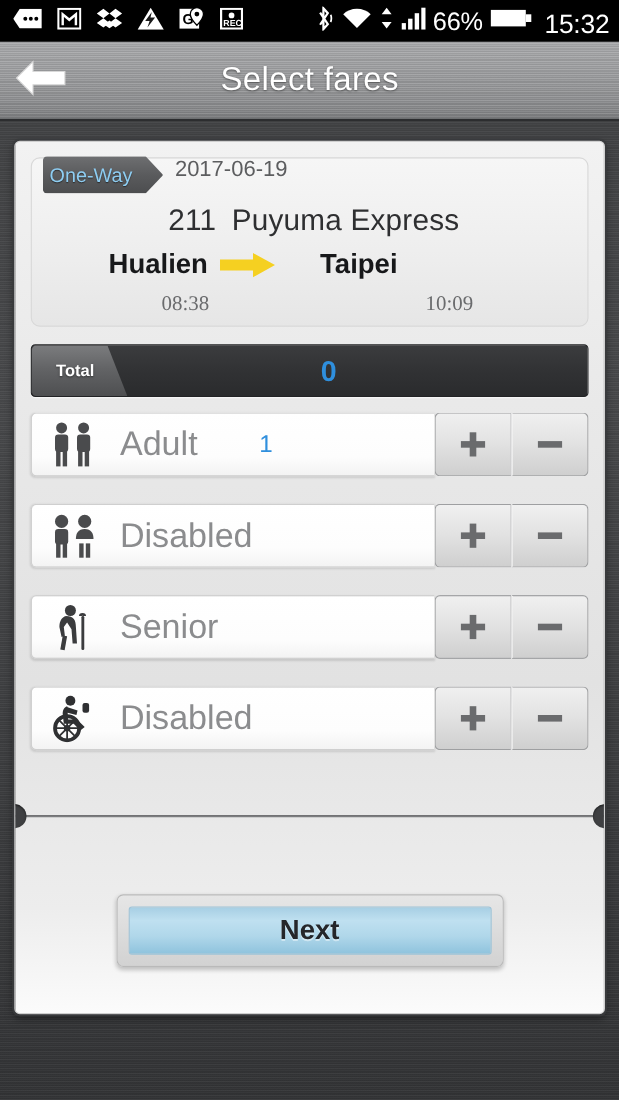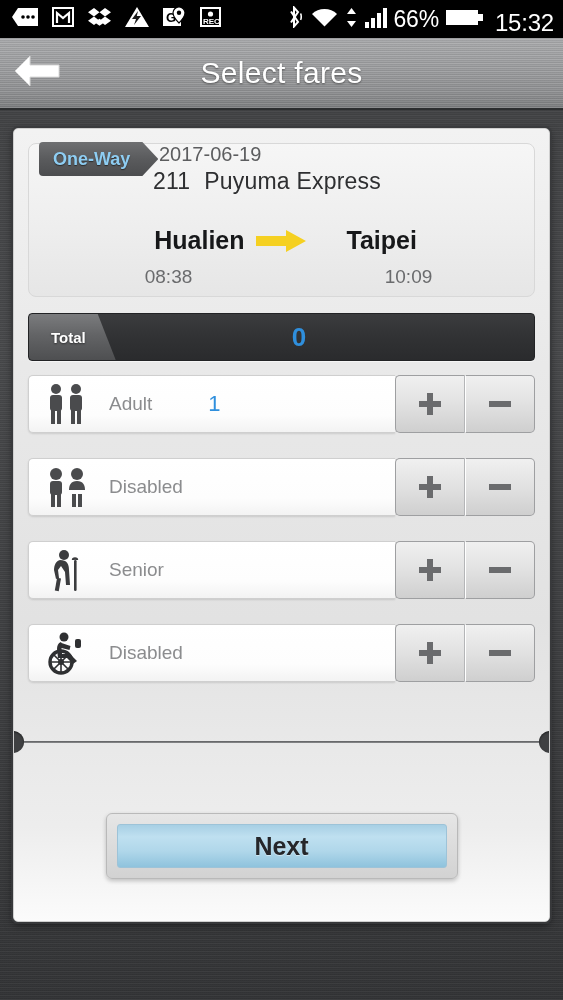--- a/index.html
+++ b/index.html
@@ -64,10 +64,10 @@
     background:linear-gradient(180deg,#f6f6f6 0%,#eeeeee 55%,#e6e6e6 100%);
   }
   .way-tag{
-    position:absolute; left:10px; top:-2px; height:34px; padding:0 28px 0 14px;
+    position:absolute; left:10px; top:-2px; height:34px; padding:0 28px 0 6px;
     display:flex; align-items:center;
     background:linear-gradient(180deg,#6e6f71 0%,#5a5b5d 50%,#4c4d4f 100%);
-    color:#8ecdf2; font-size:18px; font-weight:700;
+    color:#8ecdf2; font-size:18px; font-weight:400;
     text-shadow:0 1px 1px rgba(0,0,0,.5);
     border-radius:4px 0 0 4px;
     clip-path:polygon(0 0, calc(100% - 16px) 0, 100% 50%, calc(100% - 16px) 100%, 0 100%);

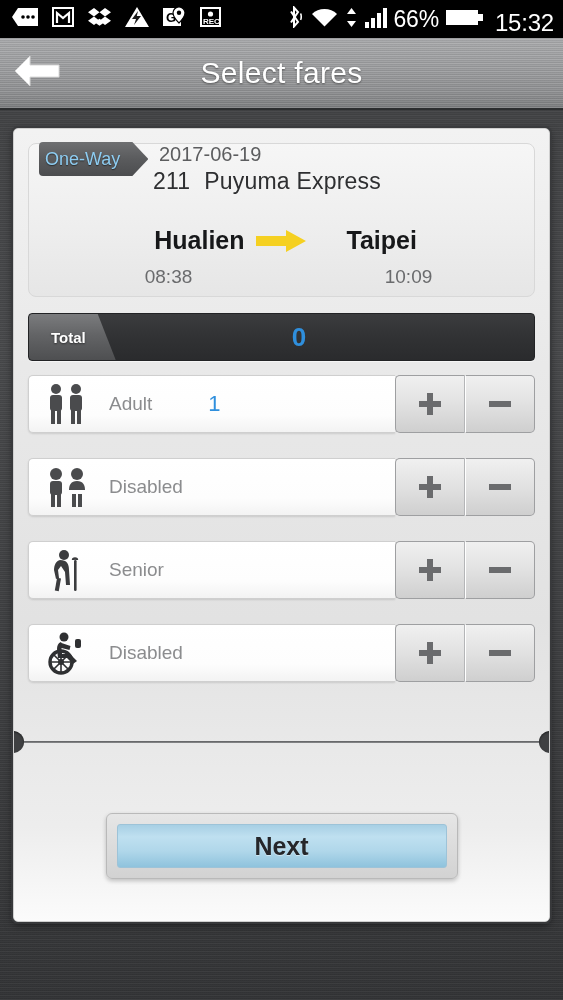--- a/index.html
+++ b/index.html
@@ -74,7 +74,7 @@
     z-index:3; cursor:pointer;
   }
   .trip-date{ position:absolute; left:130px; top:-1px; font-size:20px; color:#5c5d5f; }
-  .trip-train{ position:absolute; left:124px; top:24px; font-size:23px; color:#2e2f31; letter-spacing:.2px; }
+  .trip-train{ position:absolute; left:124px; top:41px; font-size:27px; color:#2e2f31; letter-spacing:.2px; }
   .trip-train .no{ margin-right:14px; }
   .trip-route{ position:absolute; left:0; right:0; top:82px; display:flex; align-items:center; justify-content:center; gap:4px; }
   .st{ font-size:25px; font-weight:700; color:#17181a; }

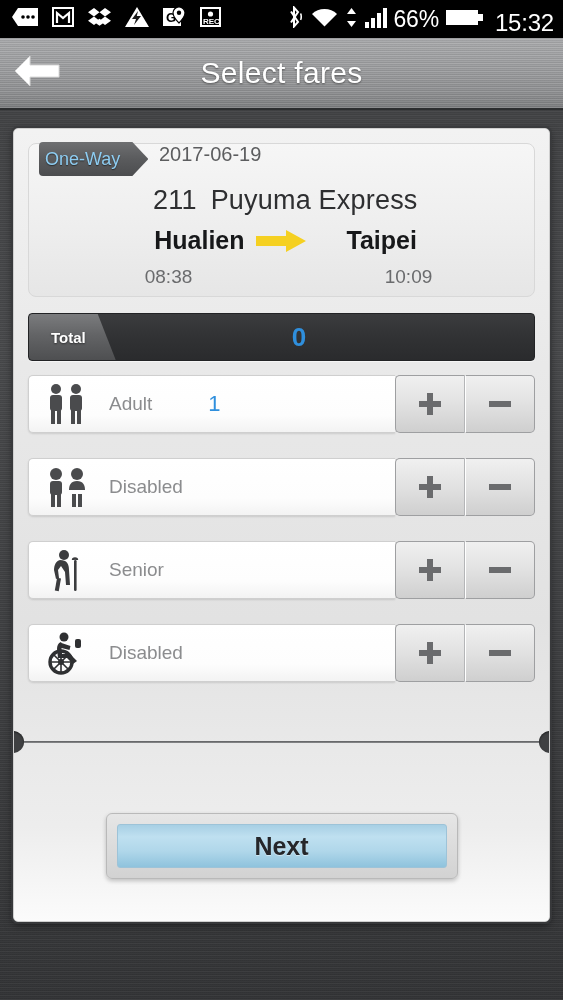--- a/index.html
+++ b/index.html
@@ -76,7 +76,7 @@
   .trip-date{ position:absolute; left:130px; top:-1px; font-size:20px; color:#5c5d5f; }
   .trip-train{ position:absolute; left:124px; top:41px; font-size:27px; color:#2e2f31; letter-spacing:.2px; }
   .trip-train .no{ margin-right:14px; }
-  .trip-route{ position:absolute; left:0; right:0; top:82px; display:flex; align-items:center; justify-content:center; gap:4px; }
+  .trip-route{ position:absolute; left:0; right:0; top:82px; display:flex; align-items:center; justify-content:flex-start; gap:4px; }
   .st{ font-size:25px; font-weight:700; color:#17181a; }
   .st.from{ width:160px; text-align:right; }
   .st.to{ width:160px; text-align:left; padding-left:28px; }

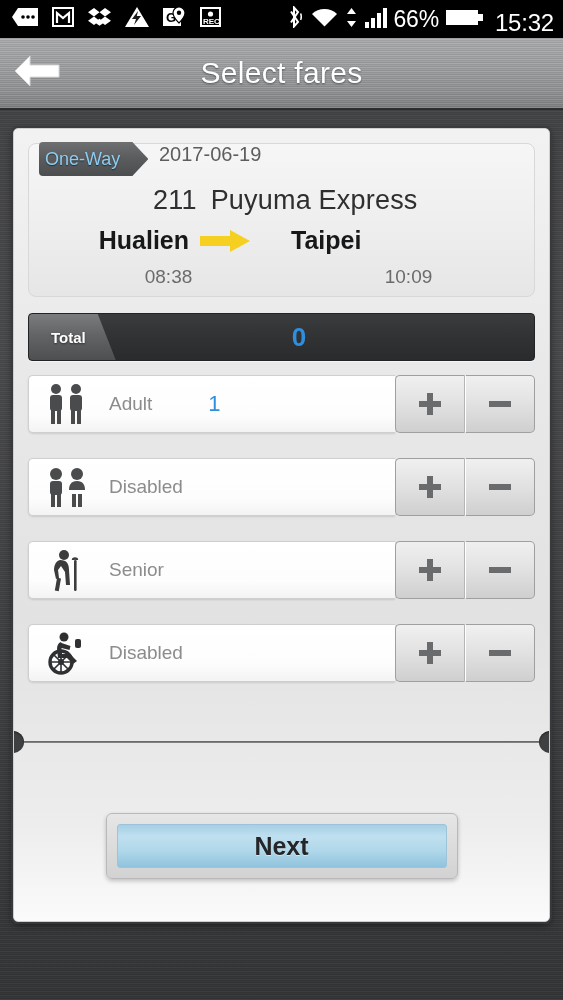--- a/index.html
+++ b/index.html
@@ -81,7 +81,7 @@
   .st.from{ width:160px; text-align:right; }
   .st.to{ width:160px; text-align:left; padding-left:28px; }
   .arrow-wrap{ width:66px; display:flex; justify-content:center; }
-  .trip-times{ position:absolute; left:0; right:0; top:122px; display:flex; align-items:center; justify-content:center; }
+  .trip-times{ position:absolute; left:0; right:0; top:122px; display:flex; align-items:center; justify-content:center;font-family:Liberation Serif, serif; }
   .tm{ font-size:19px; color:#6a6b6d; }
   .tm.from{ width:160px; text-align:center; }
   .tm.to{ width:160px; text-align:center; padding-left:28px; }

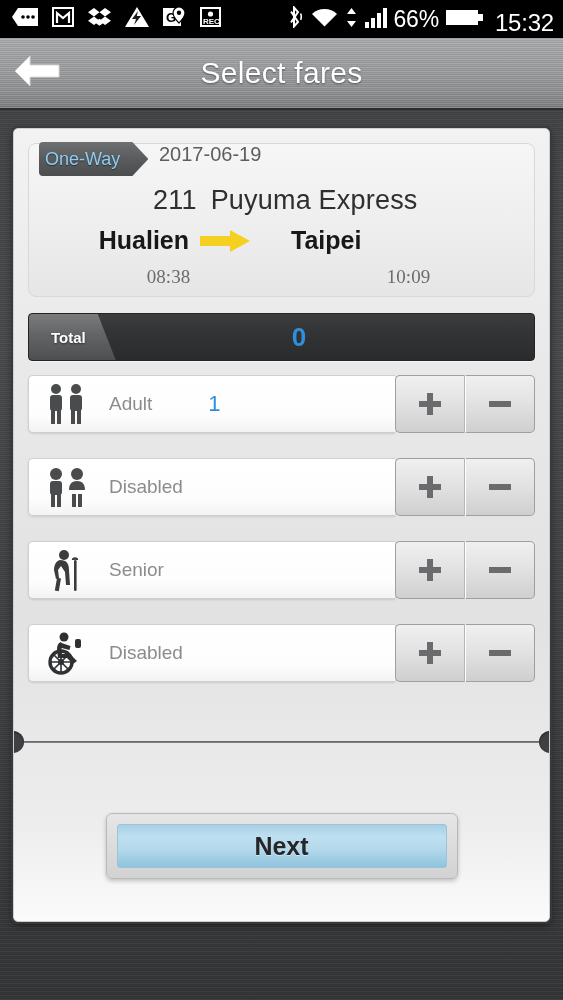--- a/index.html
+++ b/index.html
@@ -118,7 +118,7 @@
     box-shadow:0 1px 2px rgba(0,0,0,.12);
   }
   .row-ico{ width:52px; display:flex; align-items:center; justify-content:center; }
-  .row-label{ font-size:19px; color:#8b8c8e; }
+  .row-label{ font-size:31px; color:#8b8c8e; }
   .row-count{ font-size:22px; color:#2f8fdd; margin-left:42px; font-weight:400; }
   .btns{ display:flex; }
   .stepper{

